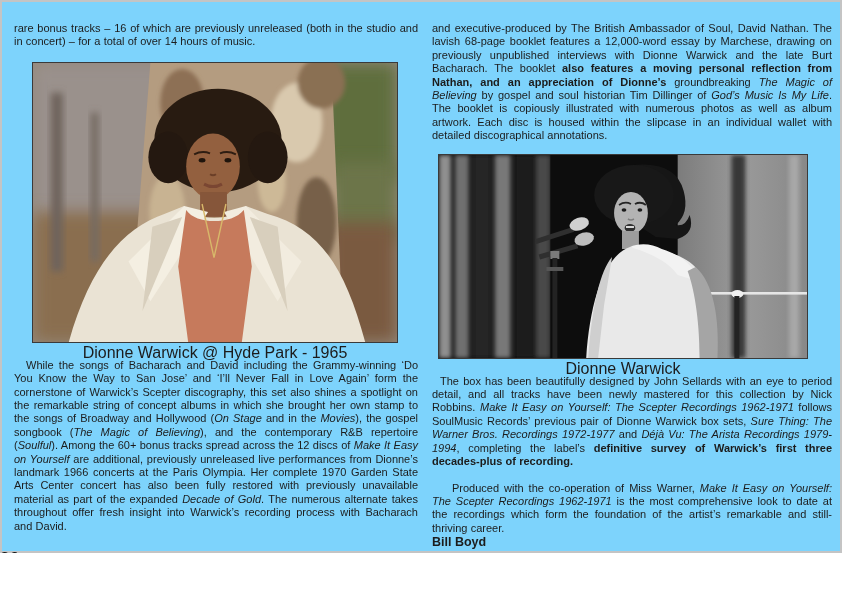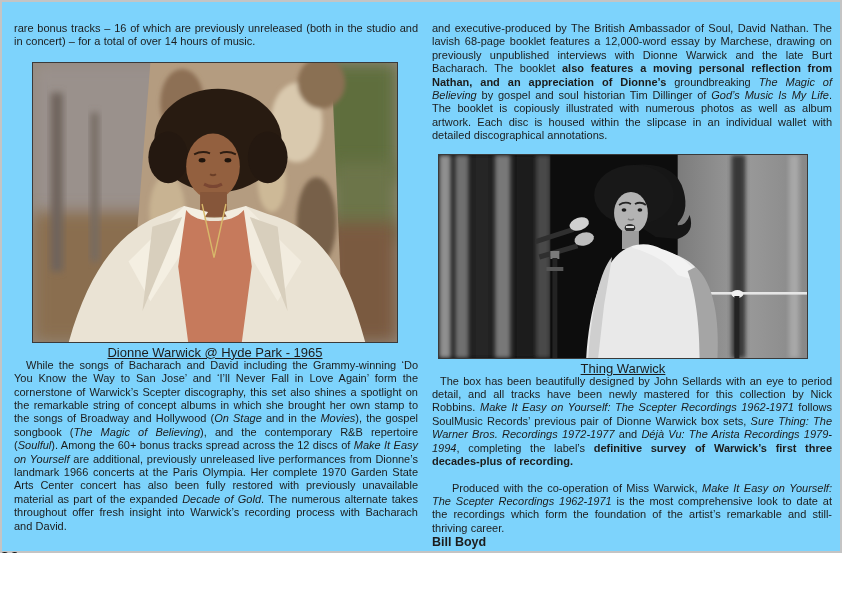--- a/index.html
+++ b/index.html
@@ -36,11 +36,10 @@
   .photo-left  { width:366px; height:281px; margin:13px auto 0 18px; }
   .photo-right { width:370px; height:205px; margin:11px 0 0 6px; }
   .caption {
-    font-size:13px;
+    font-size:16px;
     line-height:13px;
     text-align:center;
     margin-top:3px;
-    text-decoration:underline;
   }
   .cap-left  { width:366px; margin-left:18px; }
   .cap-right { width:370px; margin-left:6px; }

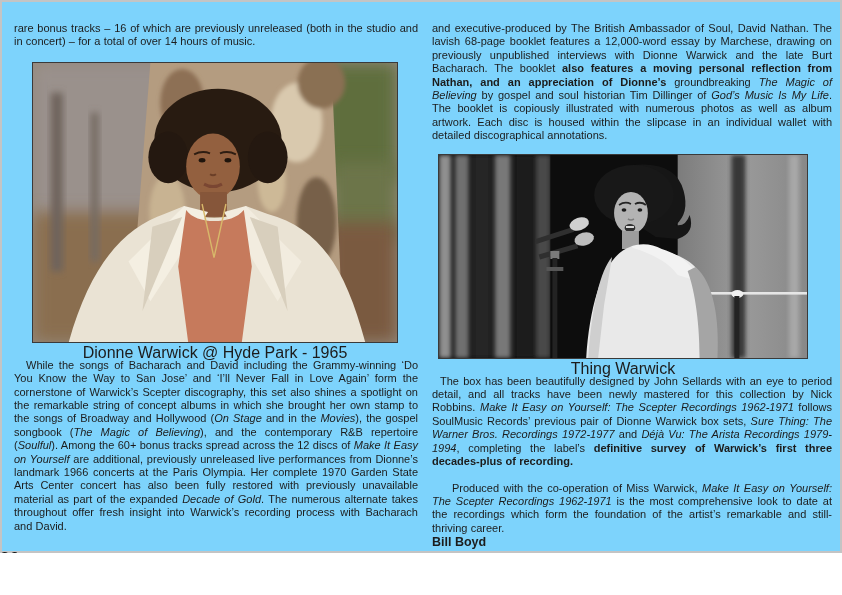--- a/index.html
+++ b/index.html
@@ -200,7 +200,7 @@
         </g>
       </svg>
     </div>
-    <div class="caption cap-right">Thing Warwick</div>
+    <div class="caption cap-right">Dionne Warwick</div>
 
     <p class="para indent-sm body-after-photo"><span>The box has been beautifully designed by John Sellards with an eye to period detail, and all tracks have been newly mastered for this collection by Nick Robbins.  </span><i>Make It Easy on Yourself: The Scepter Recordings 1962-1971</i><span> follows SoulMusic Records’ previous pair of Dionne Warwick box sets, </span><i>Sure Thing: The Warner Bros. Recordings 1972-1977</i><span> and </span><i>Déjà Vu: The Arista Recordings 1979-1994</i><span>, completing the label’s </span><b>definitive survey of Warwick’s first three decades-plus of recording.</b></p>
     <p class="para indent-lg gap-para"><span>Produced with the co-operation of Miss Warwick, </span><i>Make It Easy on Yourself: The Scepter Recordings 1962-1971</i><span> is the most comprehensive look to date at the recordings which form the foundation of the artist’s remarkable and still-thriving career.</span></p>

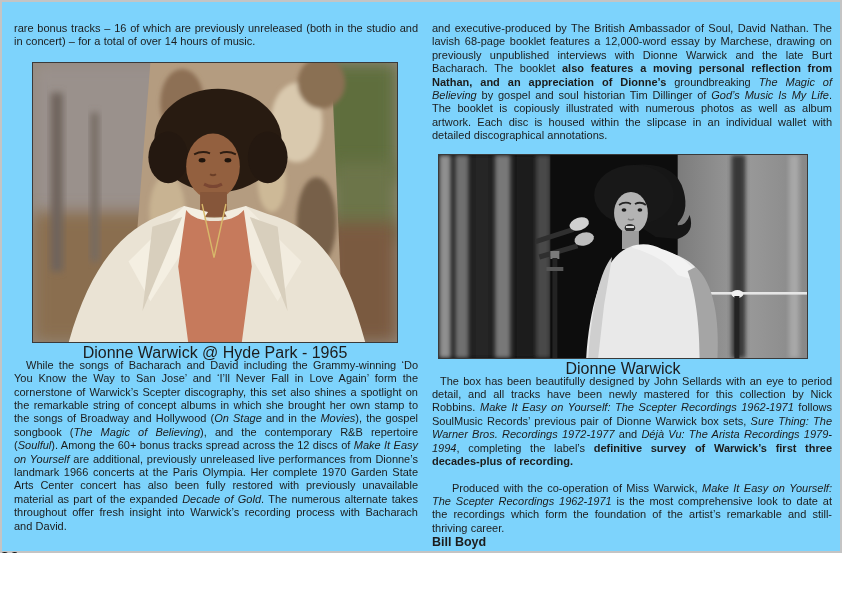--- a/index.html
+++ b/index.html
@@ -203,7 +203,7 @@
     <div class="caption cap-right">Dionne Warwick</div>
 
     <p class="para indent-sm body-after-photo"><span>The box has been beautifully designed by John Sellards with an eye to period detail, and all tracks have been newly mastered for this collection by Nick Robbins.  </span><i>Make It Easy on Yourself: The Scepter Recordings 1962-1971</i><span> follows SoulMusic Records’ previous pair of Dionne Warwick box sets, </span><i>Sure Thing: The Warner Bros. Recordings 1972-1977</i><span> and </span><i>Déjà Vu: The Arista Recordings 1979-1994</i><span>, completing the label’s </span><b>definitive survey of Warwick’s first three decades-plus of recording.</b></p>
-    <p class="para indent-lg gap-para"><span>Produced with the co-operation of Miss Warwick, </span><i>Make It Easy on Yourself: The Scepter Recordings 1962-1971</i><span> is the most comprehensive look to date at the recordings which form the foundation of the artist’s remarkable and still-thriving career.</span></p>
+    <p class="para indent-lg gap-para"><span>Produced with the co-operation of Miss Warner, </span><i>Make It Easy on Yourself: The Scepter Recordings 1962-1971</i><span> is the most comprehensive look to date at the recordings which form the foundation of the artist’s remarkable and still-thriving career.</span></p>
     <div class="signature">Bill Boyd</div>
   </div>
 

